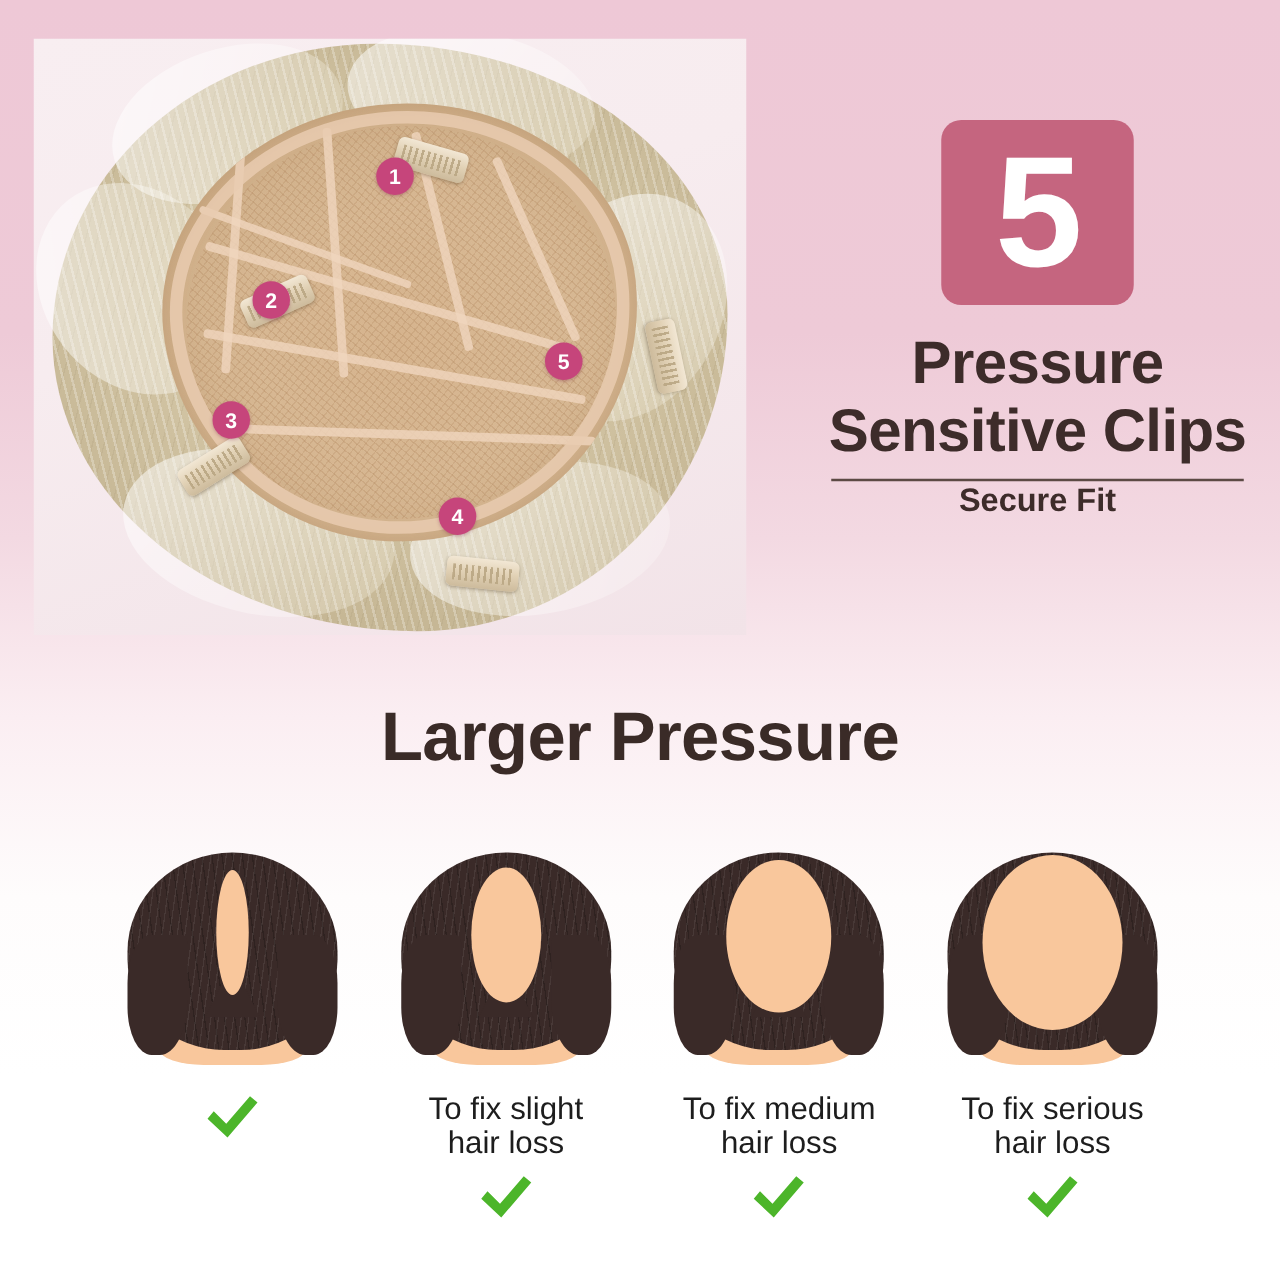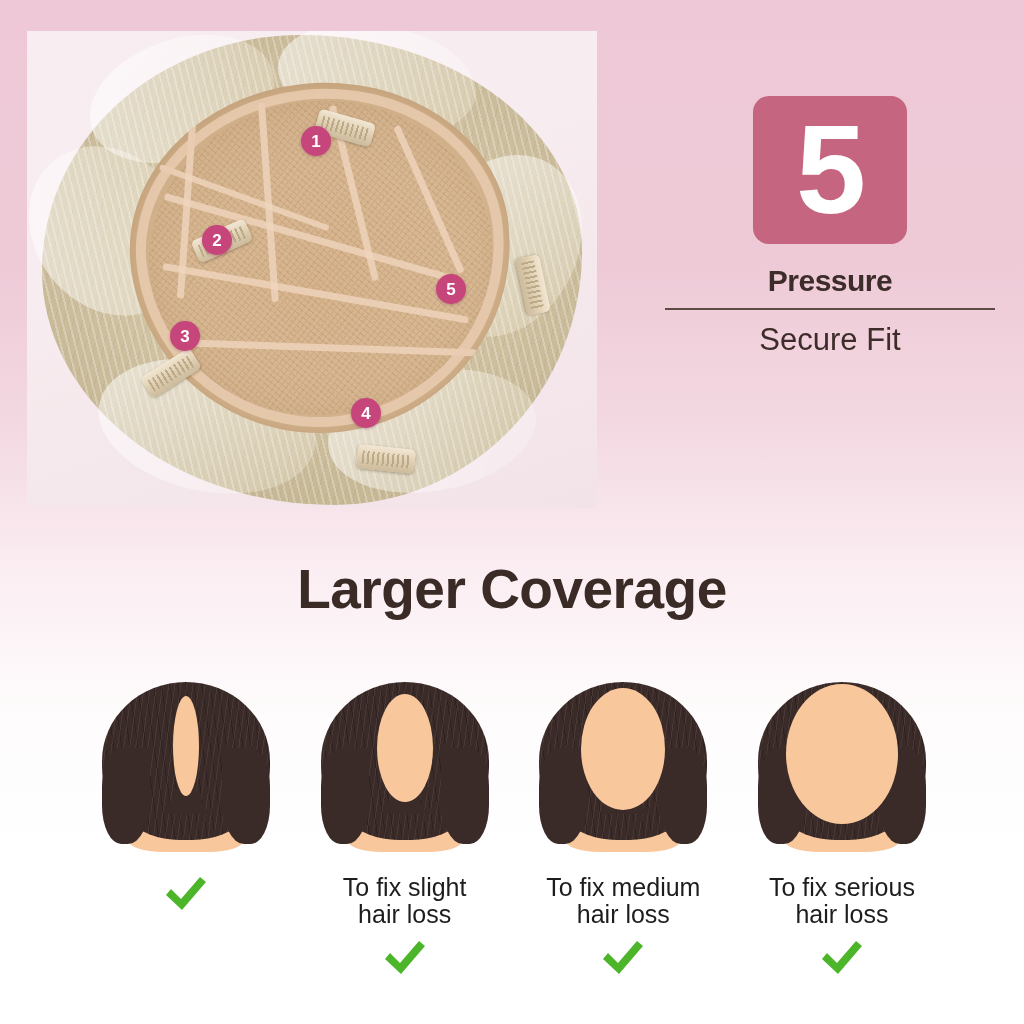--- a/index.html
+++ b/index.html
@@ -168,7 +168,7 @@
   .clips-title {
     margin-top: 20px;
     color: #3d2c2a;
-    font-size: 30px;
+    font-size: 48px;
     font-weight: 700;
     line-height: 1.14;
     letter-spacing: -0.5px;

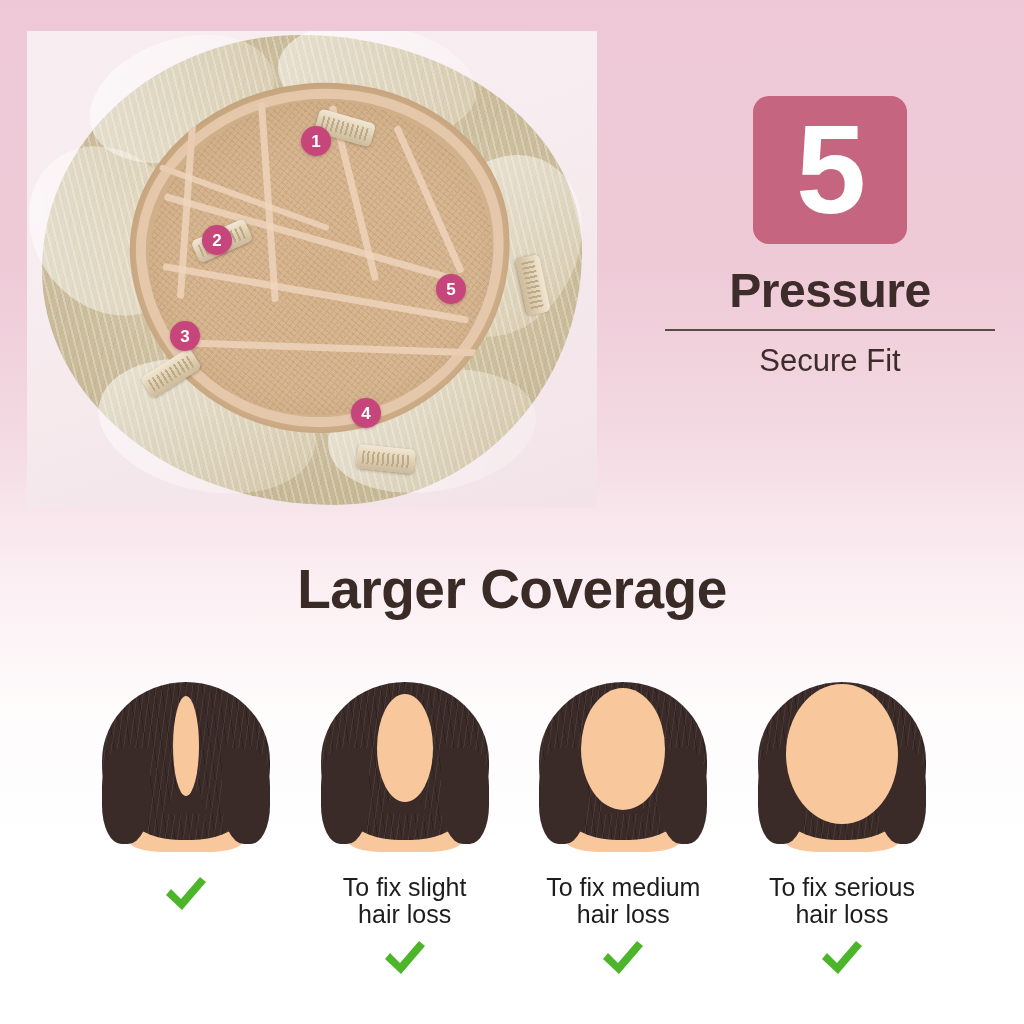--- a/index.html
+++ b/index.html
@@ -337,6 +337,7 @@
     <div class="big-num">5</div>
     <div class="clips-title">
       <div>Pressure</div>
+      <div>Sensitive Clips</div>
     </div>
     <div class="clips-rule"></div>
     <div class="clips-sub">Secure Fit</div>

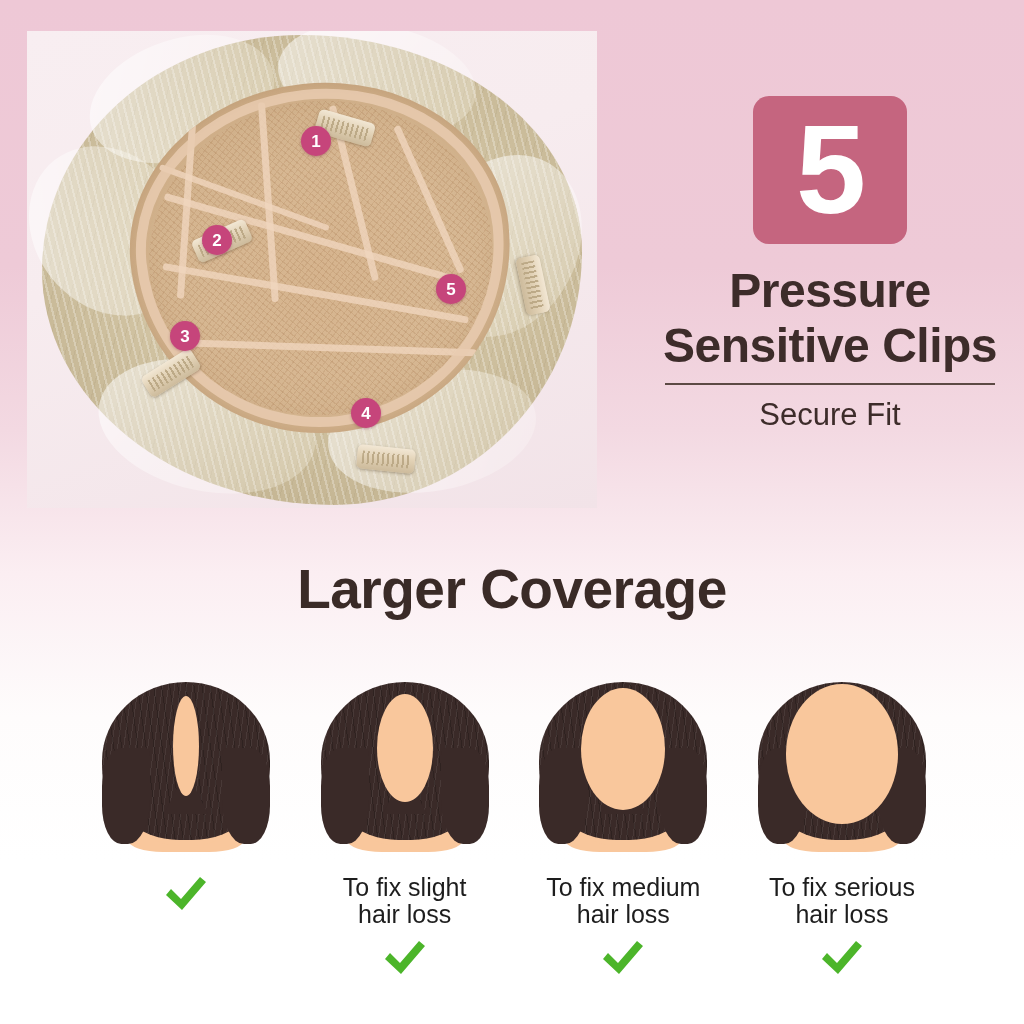--- a/index.html
+++ b/index.html
@@ -180,10 +180,10 @@
     margin: 10px auto 0;
   }
   .clips-sub {
-    margin-top: 12px;
+    margin-top: 0;
     color: #3d2c2a;
-    font-size: 31px;
-    font-weight: 400;
+    font-size: 26px;
+    font-weight: 700;
   }
 
   

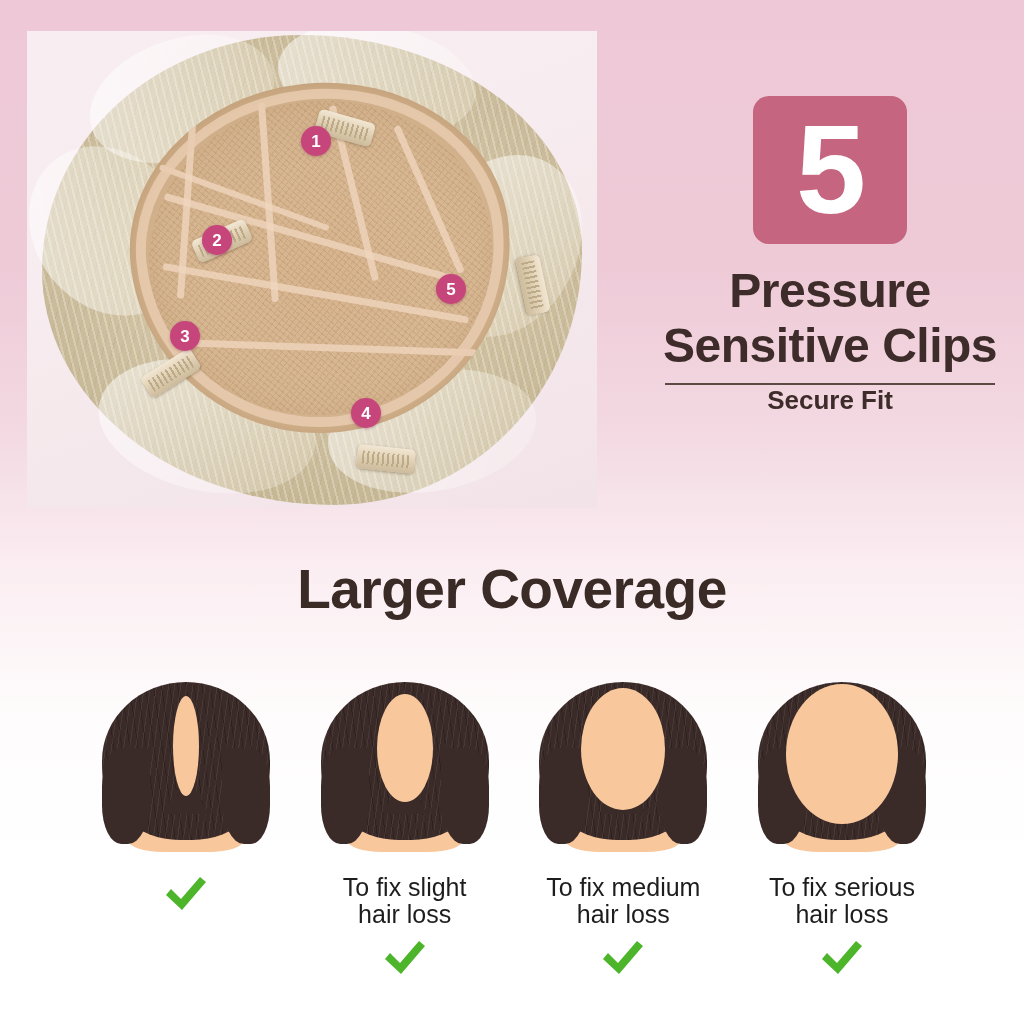--- a/index.html
+++ b/index.html
@@ -343,7 +343,7 @@
     <div class="clips-sub">Secure Fit</div>
   </div>
 
-  <div class="coverage-heading">Larger Coverage</div>
+  <div class="coverage-heading">Larger Pressure</div>
 
   <div class="cards">
 

